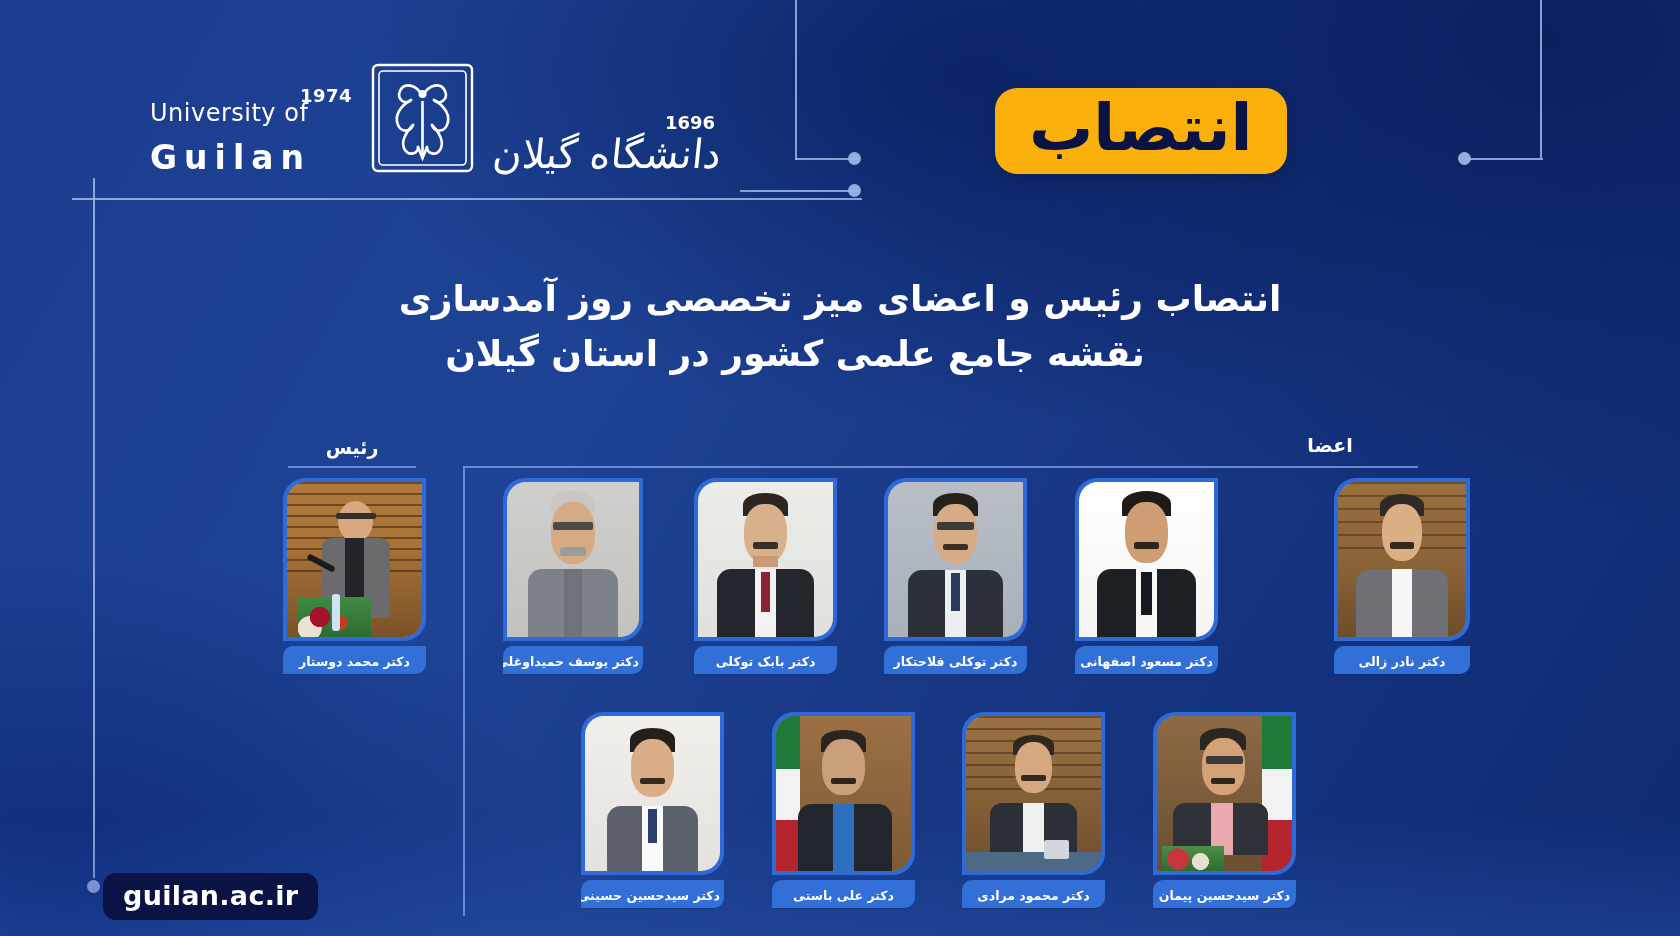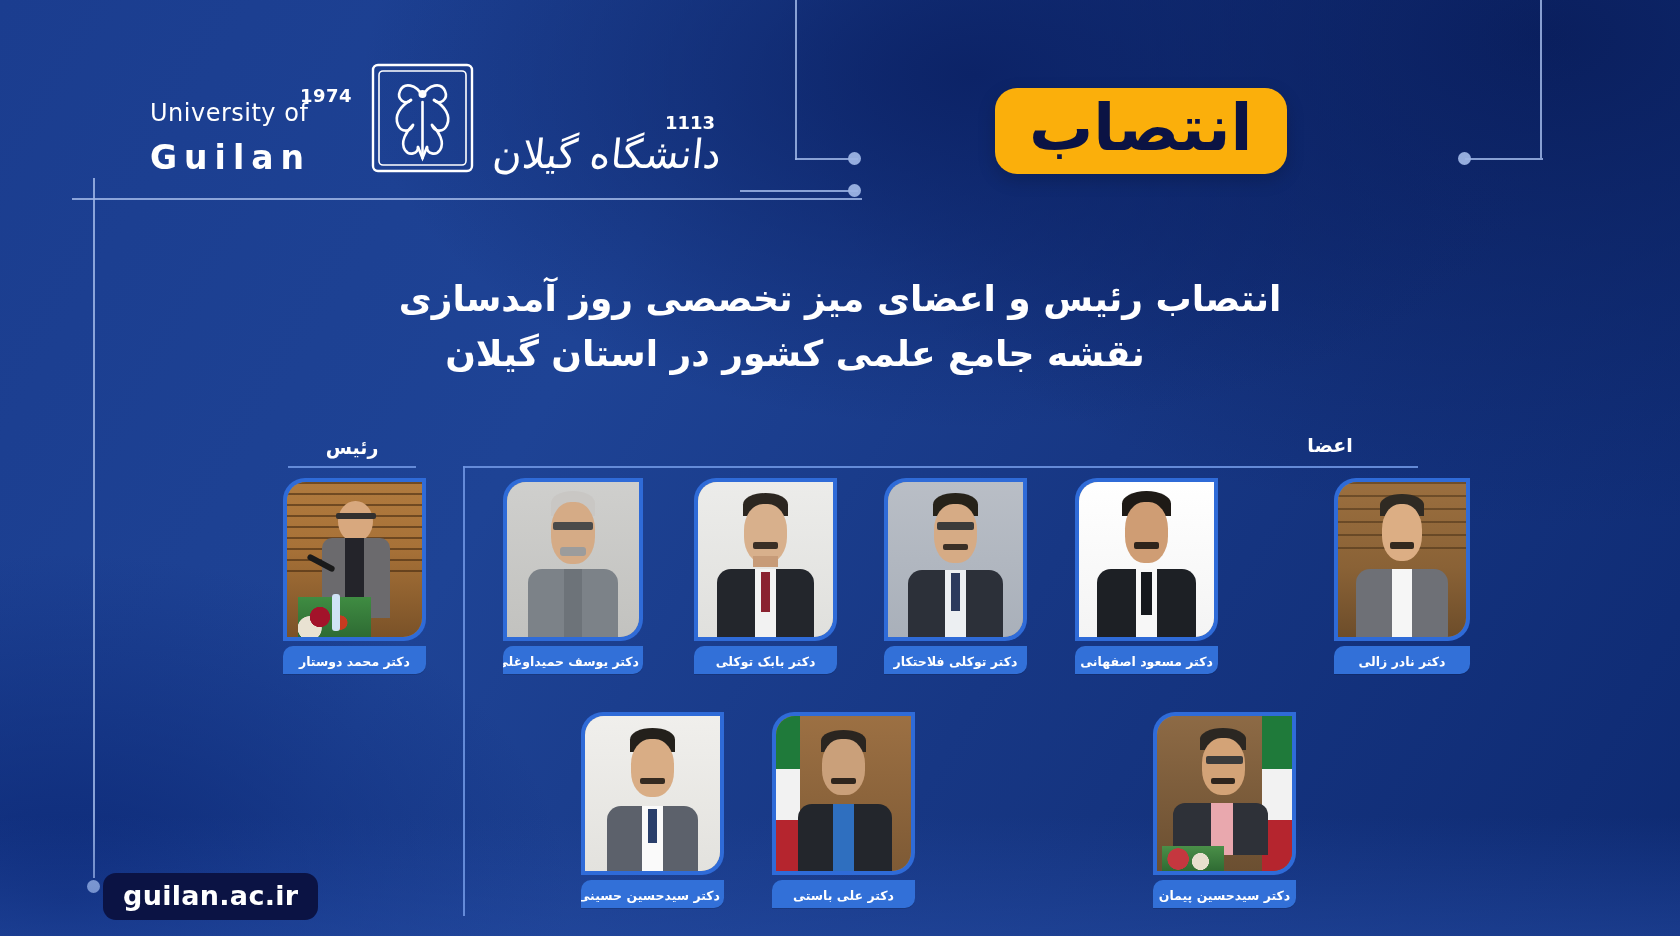--- a/index.html
+++ b/index.html
@@ -174,7 +174,7 @@
     </svg>
 
     <div id="logo-fa">
-      <span class="year">1113</span>
+      <span class="year">1696</span>
       <span class="name">دانشگاه گیلان</span>
     </div>
   </div>

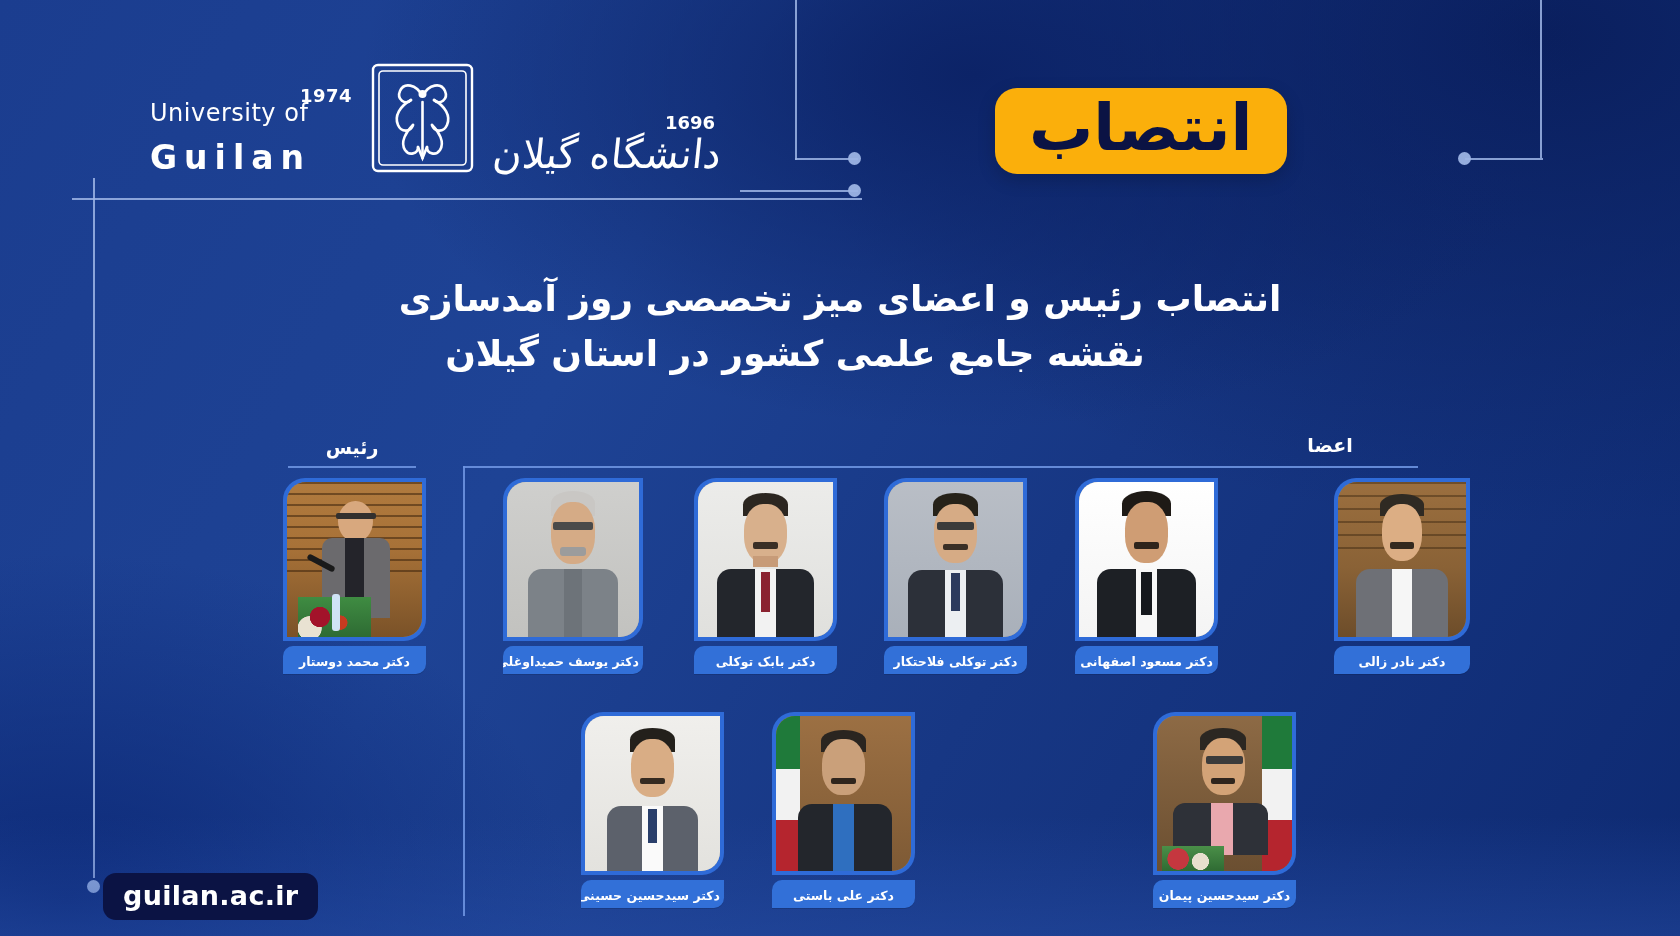--- a/index.html
+++ b/index.html
@@ -336,6 +336,24 @@
       <div class="namebar">دکتر علی باستی</div>
     </div>
 
+    <div class="card" style="left:962px;top:712px;width:143px;">
+      <div class="photo">
+        <div class="inner">
+          <div class="bg" style="background:linear-gradient(to bottom,#9d7343,#6f4f2d);">
+            <div style="position:absolute;left:0;top:0;right:0;height:52%;background:
+                repeating-linear-gradient(to bottom, rgba(50,30,12,.45) 0 2px, rgba(0,0,0,0) 2px 12px);"></div>
+            <div style="position:absolute;left:35%;top:12%;width:30%;height:13%;background:#2e2820;border-radius:50% 50% 0 0;"></div>
+            <div style="position:absolute;left:36%;top:17%;width:28%;height:33%;border-radius:44%;background:#d5a87f;"></div>
+            <div style="position:absolute;left:41%;top:38%;width:18%;height:4%;background:#332a20;border-radius:2px;"></div>
+            <div style="position:absolute;left:18%;top:56%;width:64%;height:34%;background:#2b2f36;border-radius:12px 12px 0 0;"></div>
+            <div style="position:absolute;left:42%;top:56%;width:16%;height:34%;background:#f0f0f0;"></div>
+            <div style="position:absolute;left:0;top:88%;right:0;height:12%;background:#4c6a86;"></div>
+            <div style="position:absolute;left:58%;top:80%;width:18%;height:12%;background:#cfd6dd;border-radius:2px;"></div>
+          </div>
+        </div>
+      </div>
+      <div class="namebar">دکتر محمود مرادی</div>
+    </div>
 
     <div class="card" style="left:1153px;top:712px;width:143px;">
       <div class="photo">

